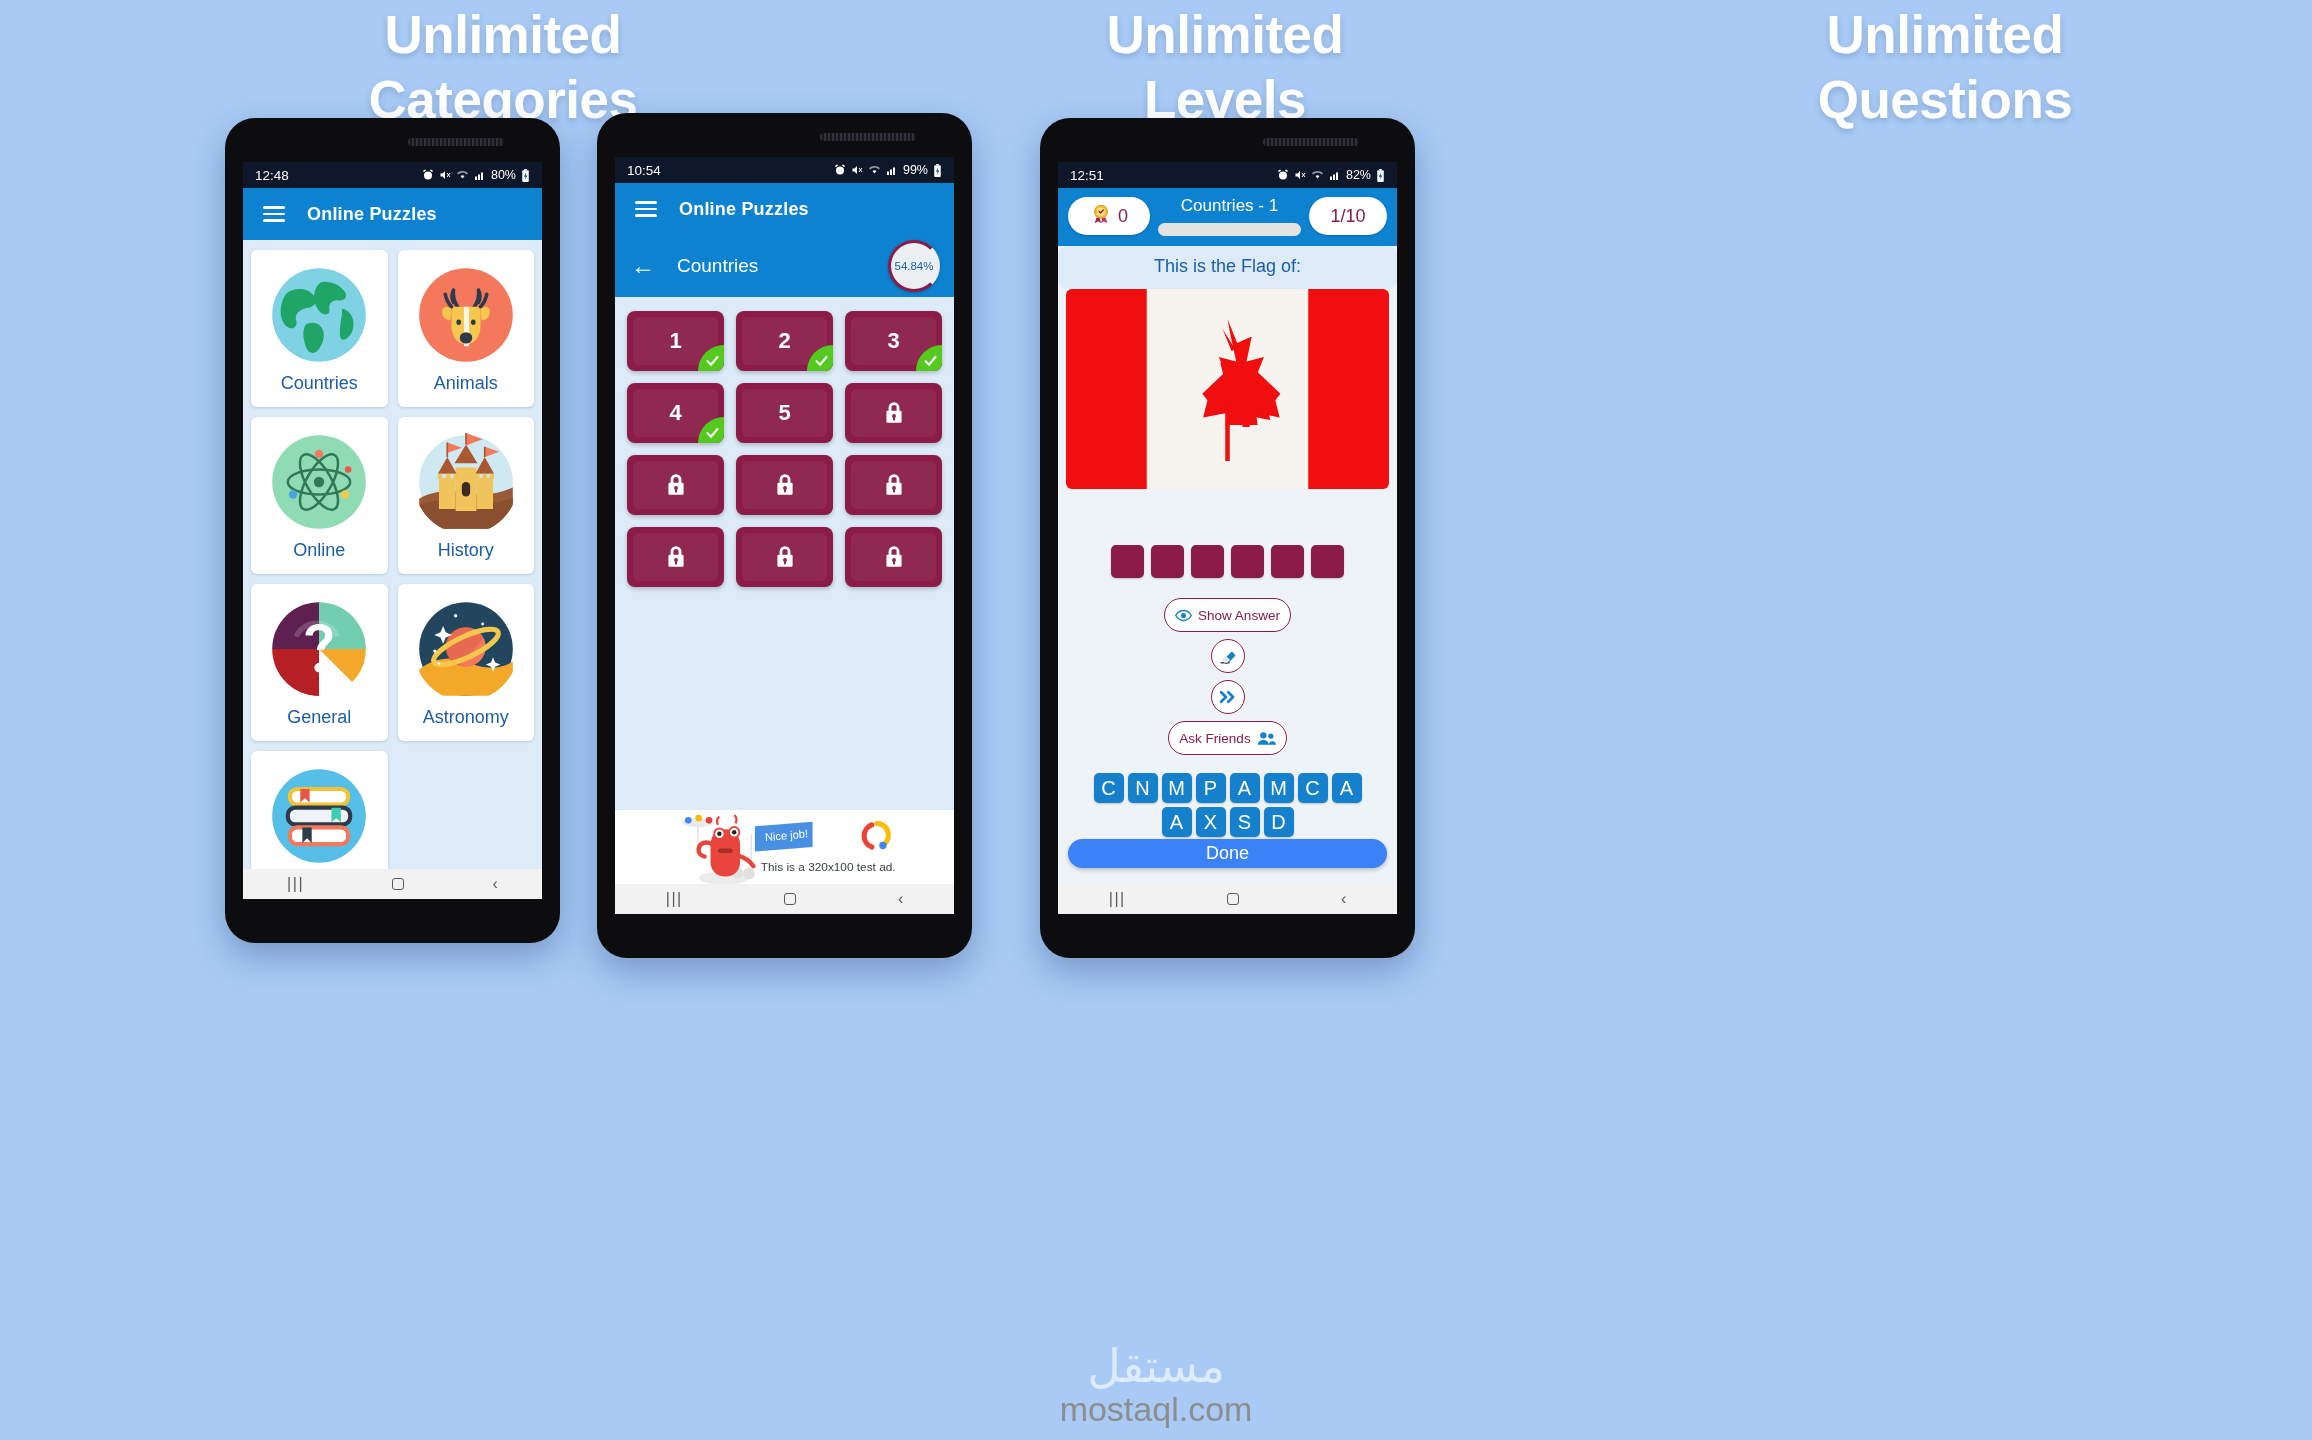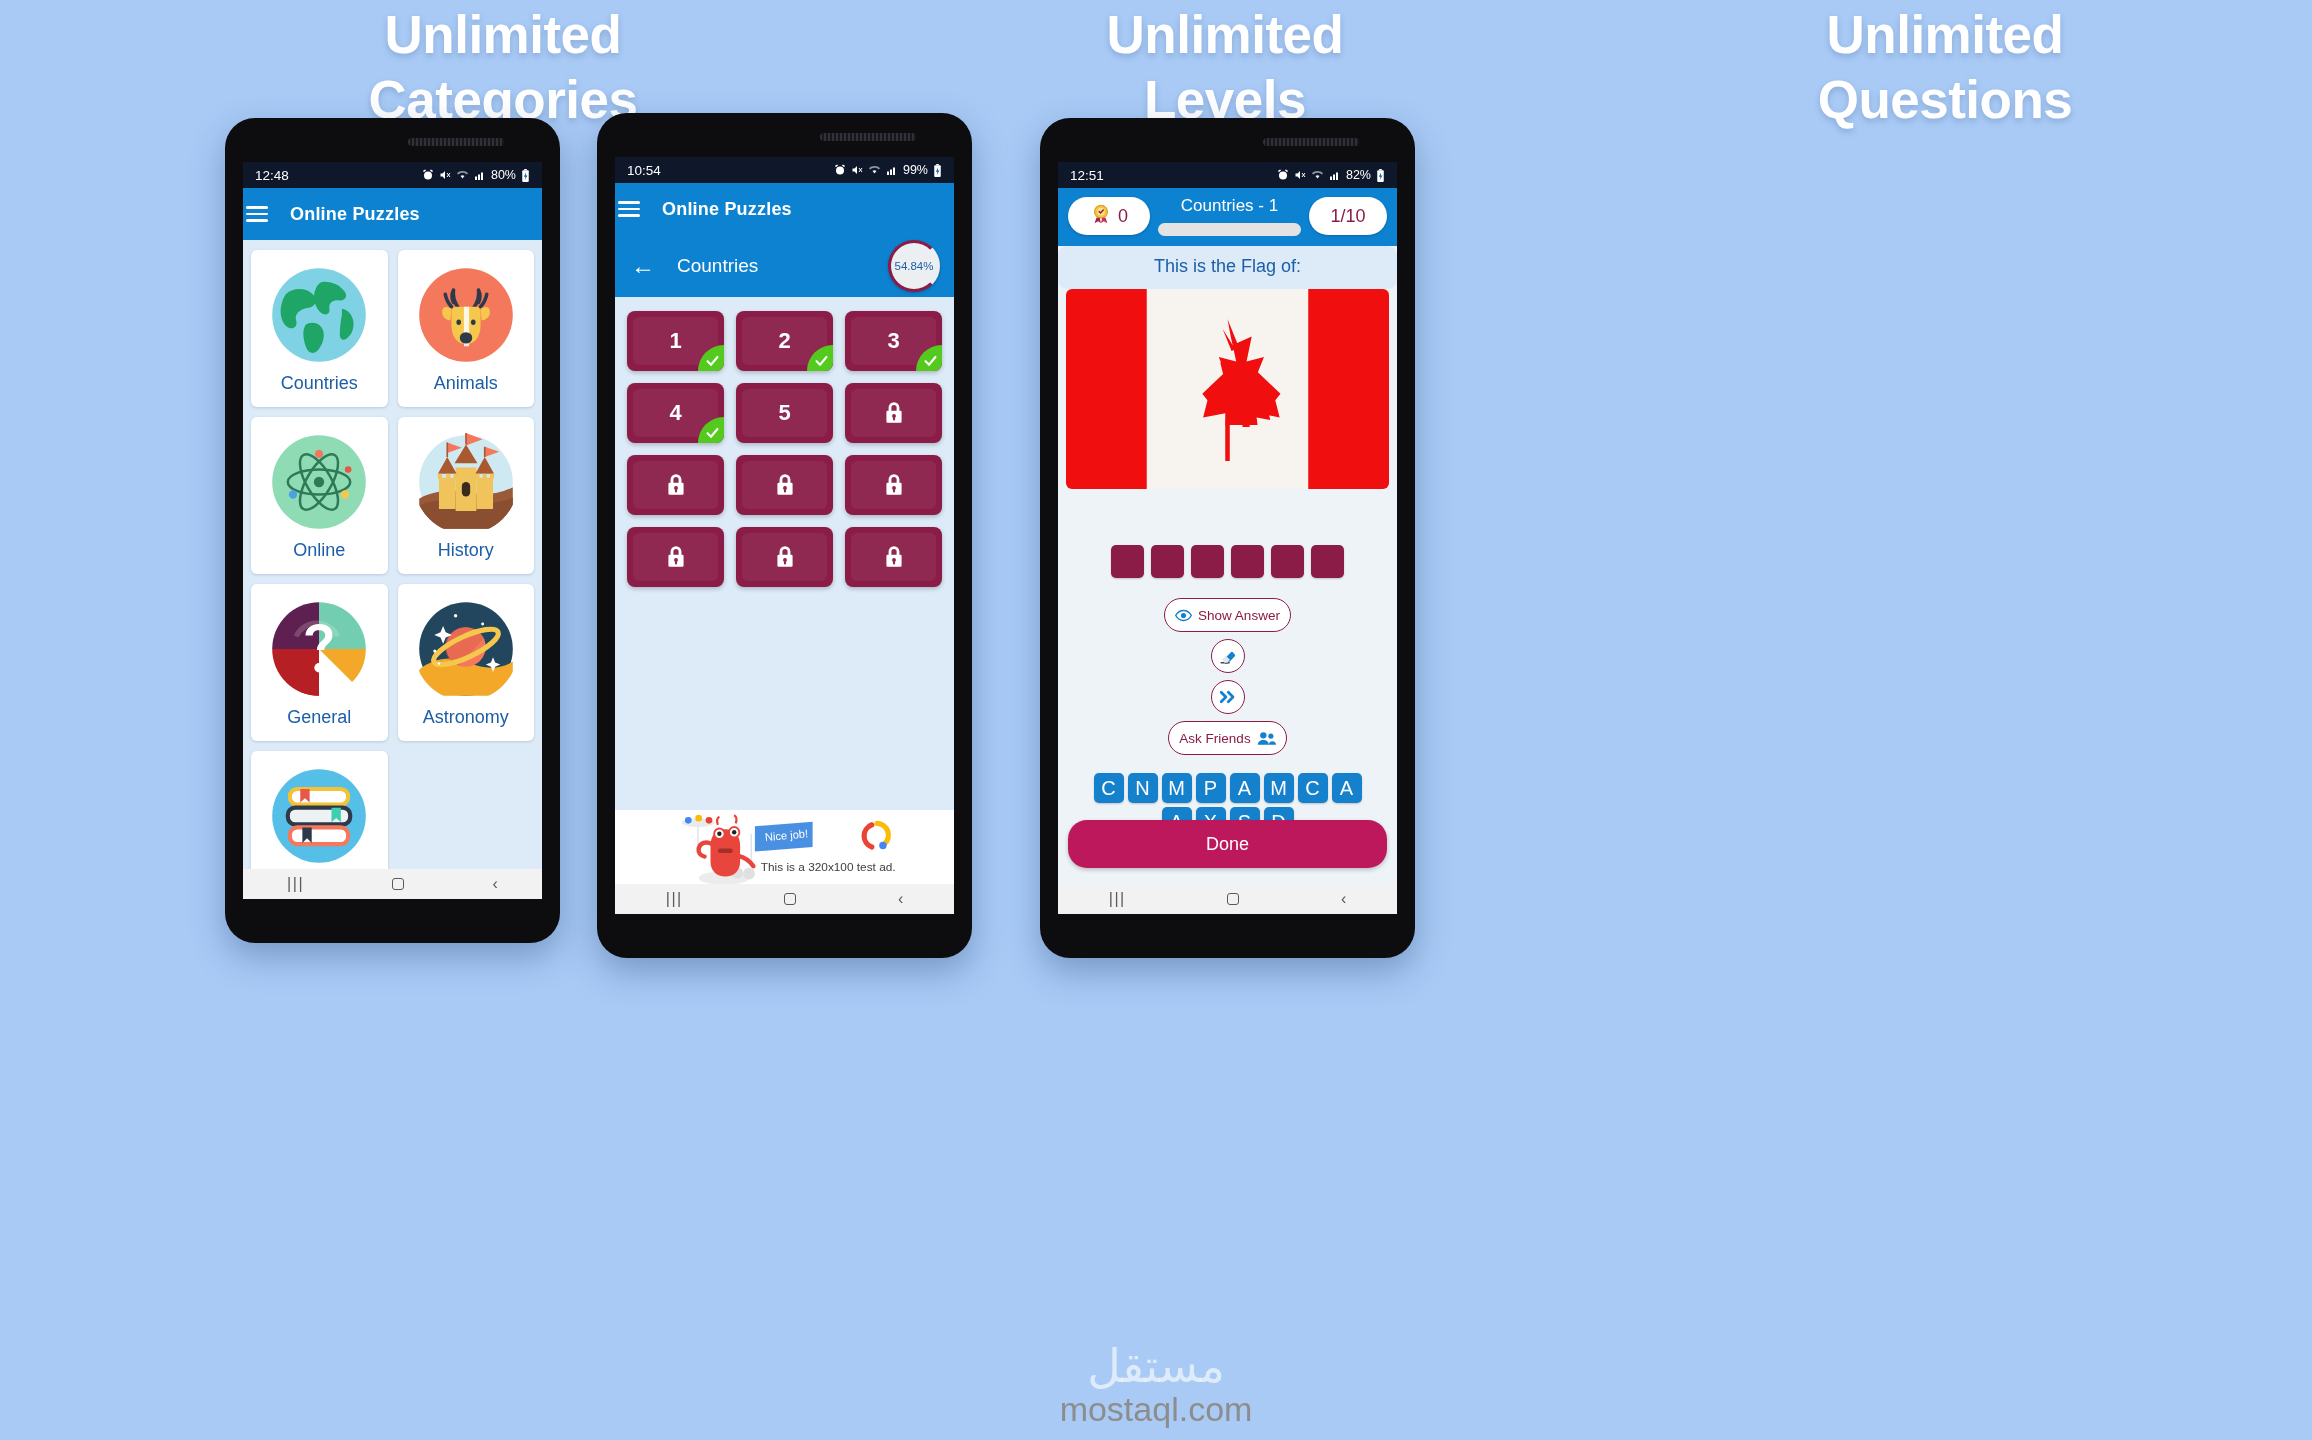--- a/index.html
+++ b/index.html
@@ -80,7 +80,7 @@
     display: flex;
     align-items: center;
     gap: 22px;
-    padding: 0 3px;
+    padding: 0 20px;
     height: 52px;
   }
   .appbar .title { font-size: 18px; font-weight: bold; letter-spacing: .2px; }

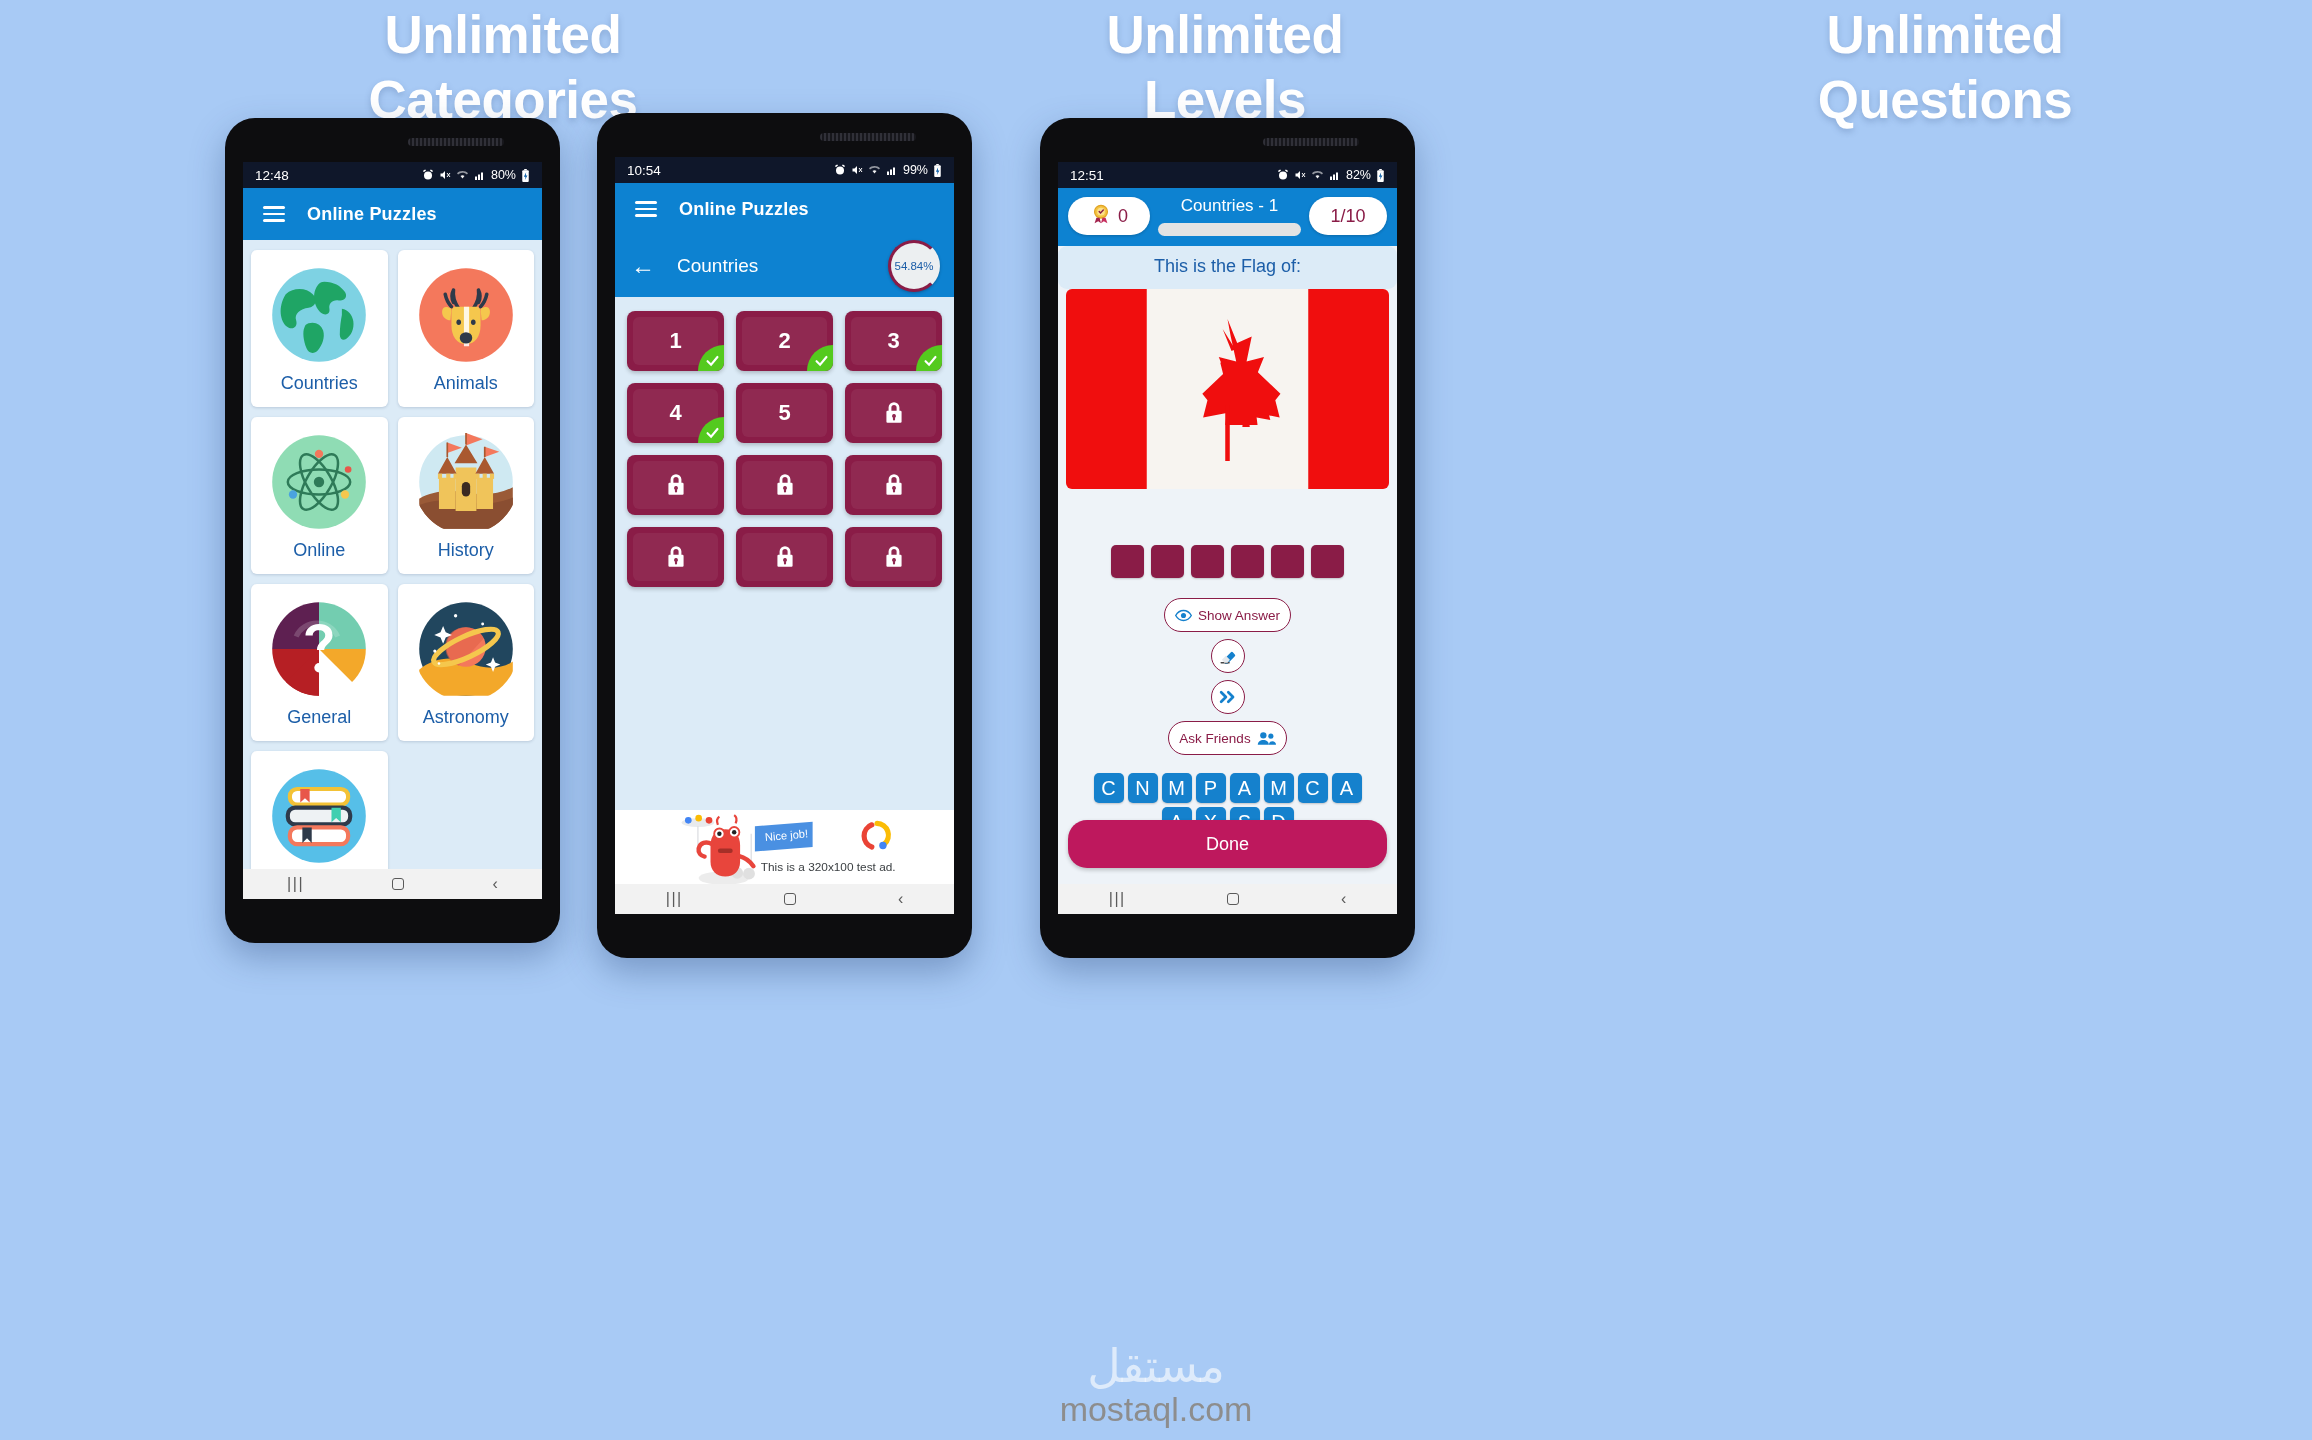--- a/index.html
+++ b/index.html
@@ -229,7 +229,7 @@
   }
   .donebtn {
     position: absolute; left: 10px; right: 10px; bottom: 46px;
-    height: 48px; background:#be185d; color:#fff;
+    height: 29px; background:#3b82f6; color:#fff;
     border-radius: 19px; border: none;
     font-size: 18px; cursor:pointer;
     box-shadow: 0 2px 4px rgba(0,0,0,.22);

